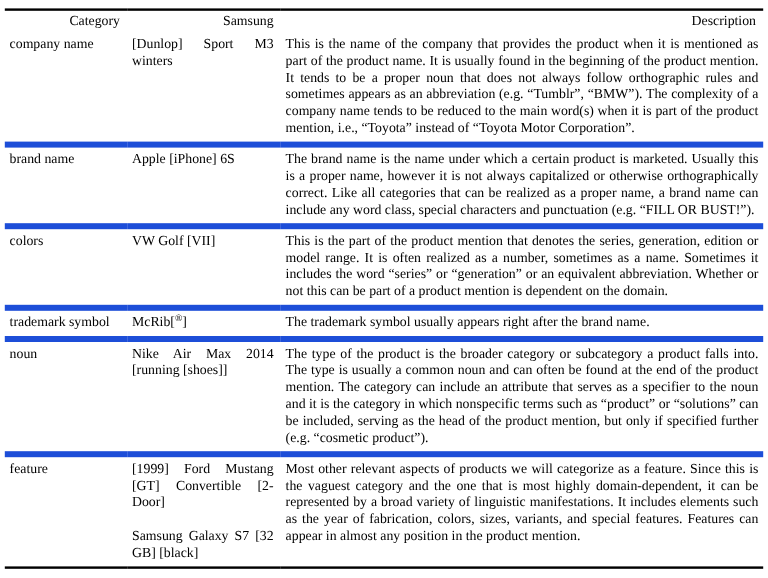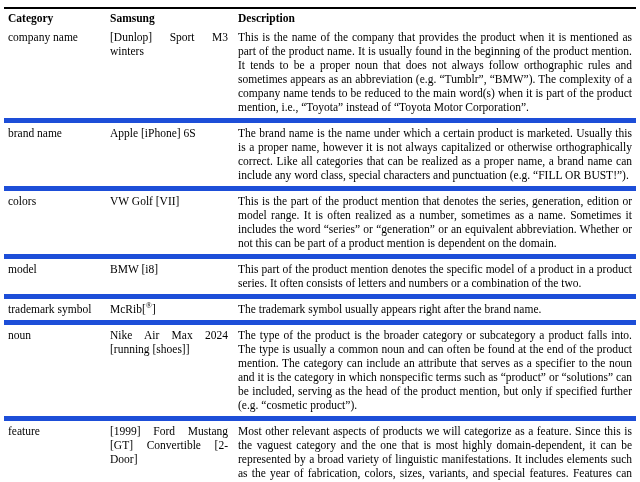--- a/index.html
+++ b/index.html
@@ -37,9 +37,10 @@
     font-weight: normal;
   }
   th {
-    font-weight: bold;
+    font-weight: normal;
     padding-top: 2px;
     padding-bottom: 2px;
+    text-align: right;
   }
   col.c-category { width: 102px; }
   col.c-example  { width: 128px; }

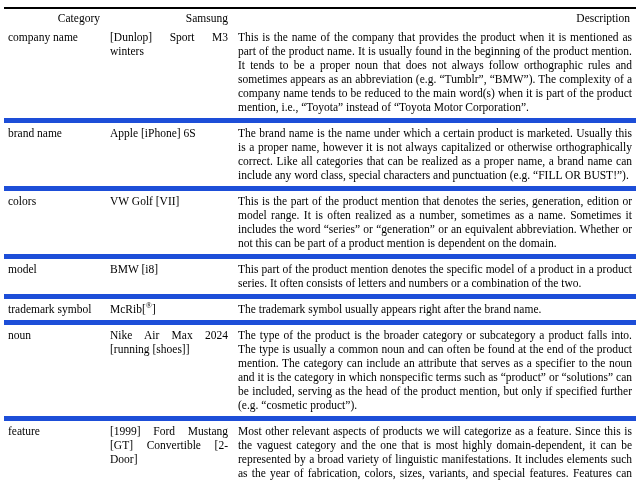--- a/index.html
+++ b/index.html
@@ -87,11 +87,6 @@
         <td class="cell-desc">This is the part of the product mention that denotes the series, generation, edition or model range. It is often realized as a number, sometimes as a name. Sometimes it includes the word “series” or “generation” or an equivalent abbreviation. Whether or not this can be part of a product mention is dependent on the domain.</td>
       </tr>
       <tr>
-        <td class="cell-category">model</td>
-        <td class="cell-example">BMW [i8]</td>
-        <td class="cell-desc">This part of the product mention denotes the specific model of a product in a product series. It often consists of letters and numbers or a combination of the two.</td>
-      </tr>
-      <tr>
         <td class="cell-category">trademark symbol</td>
         <td class="cell-example"><span>McRib[</span><sup class="tm">®</sup><span>]</span></td>
         <td class="cell-desc">The trademark symbol usually appears right after the brand name.</td>

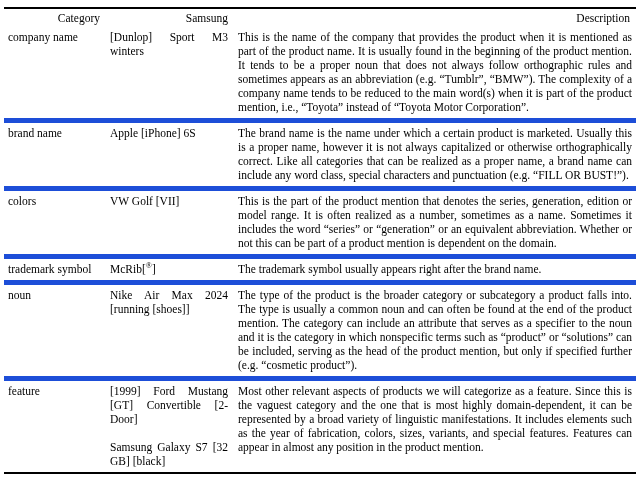--- a/index.html
+++ b/index.html
@@ -93,7 +93,7 @@
       </tr>
       <tr>
         <td class="cell-category">noun</td>
-        <td class="cell-example">Nike Air Max 2024 [running [shoes]]</td>
+        <td class="cell-example">Nike Air Max 2014 [running [shoes]]</td>
         <td class="cell-desc">The type of the product is the broader category or subcategory a product falls into. The type is usually a common noun and can often be found at the end of the product mention. The category can include an attribute that serves as a specifier to the noun and it is the category in which nonspecific terms such as “product” or “solutions” can be included, serving as the head of the product mention, but only if specified further (e.g. “cosmetic product”).</td>
       </tr>
       <tr>

